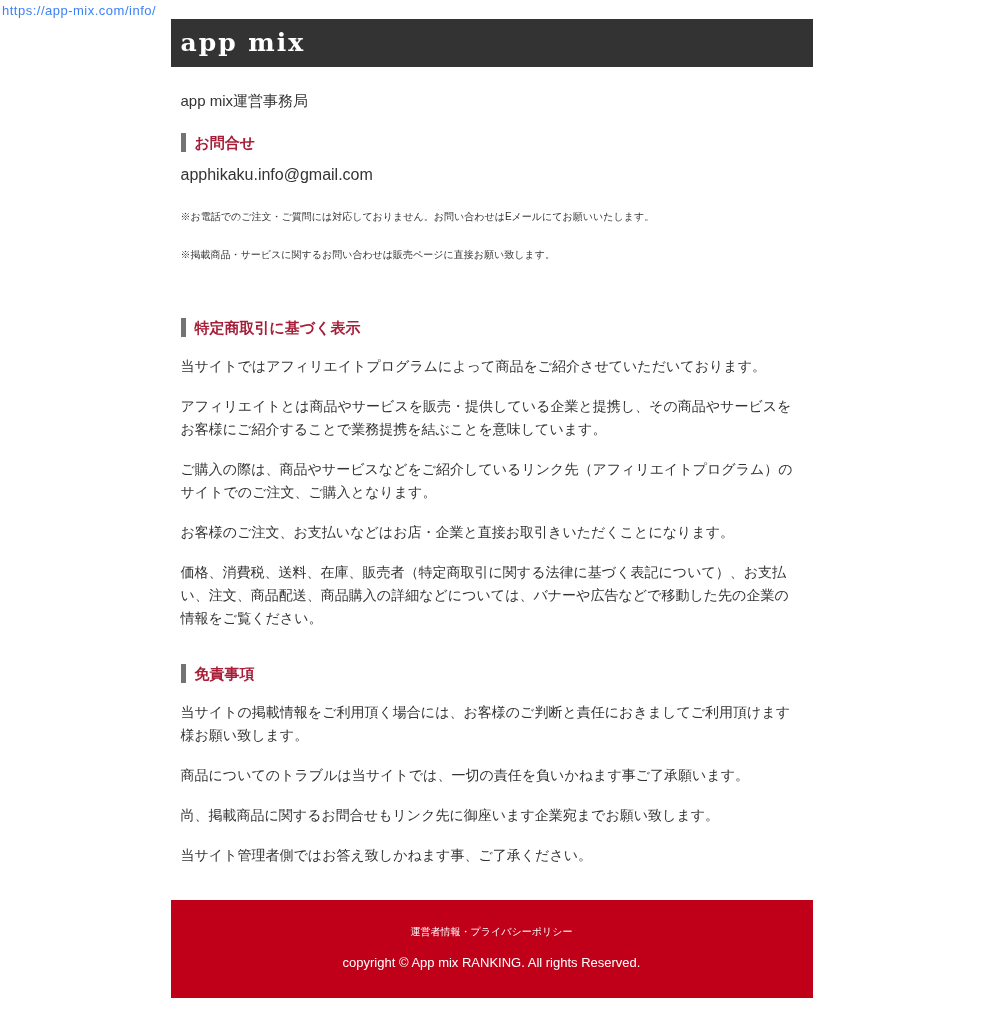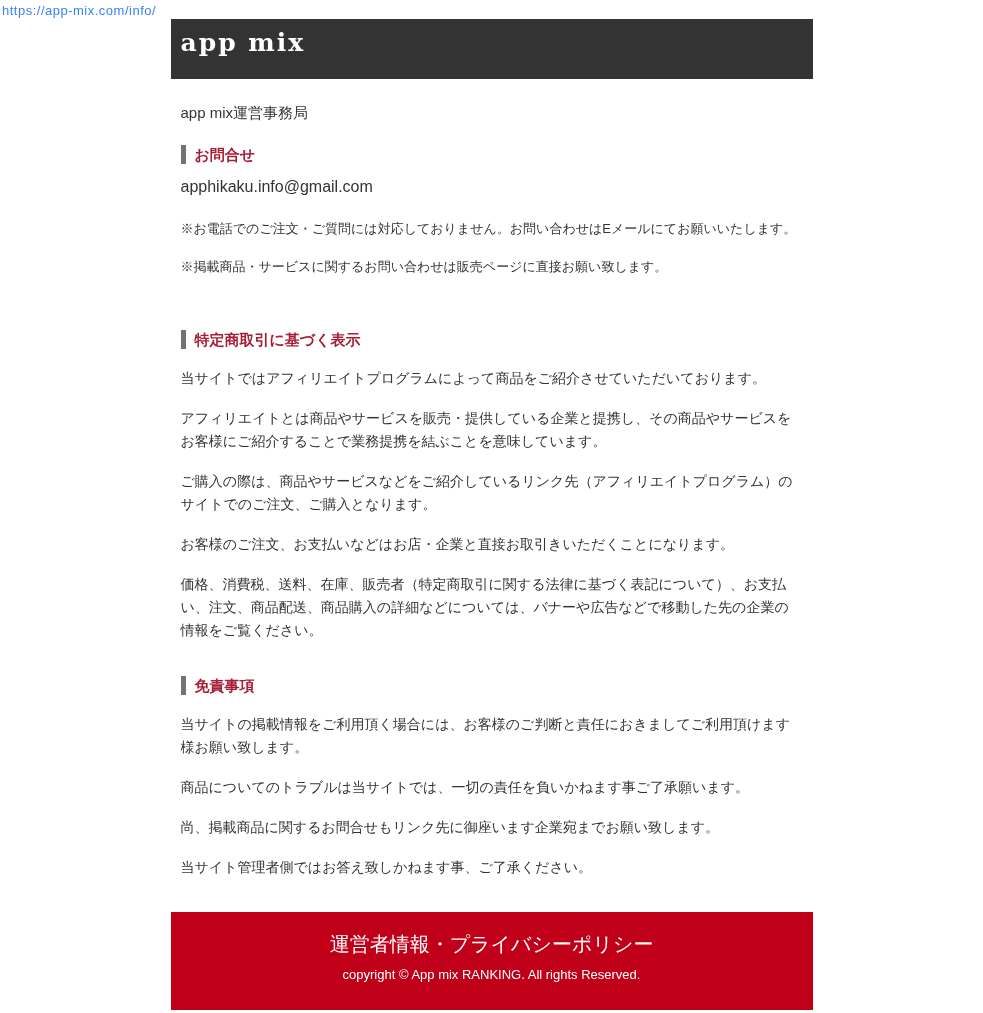--- a/index.html
+++ b/index.html
@@ -24,7 +24,7 @@
     margin: 0 auto;
   }
   .site-header {
-    height: 60px;
+    height: 48px;
     background: #333333;
   }
   .site-title {

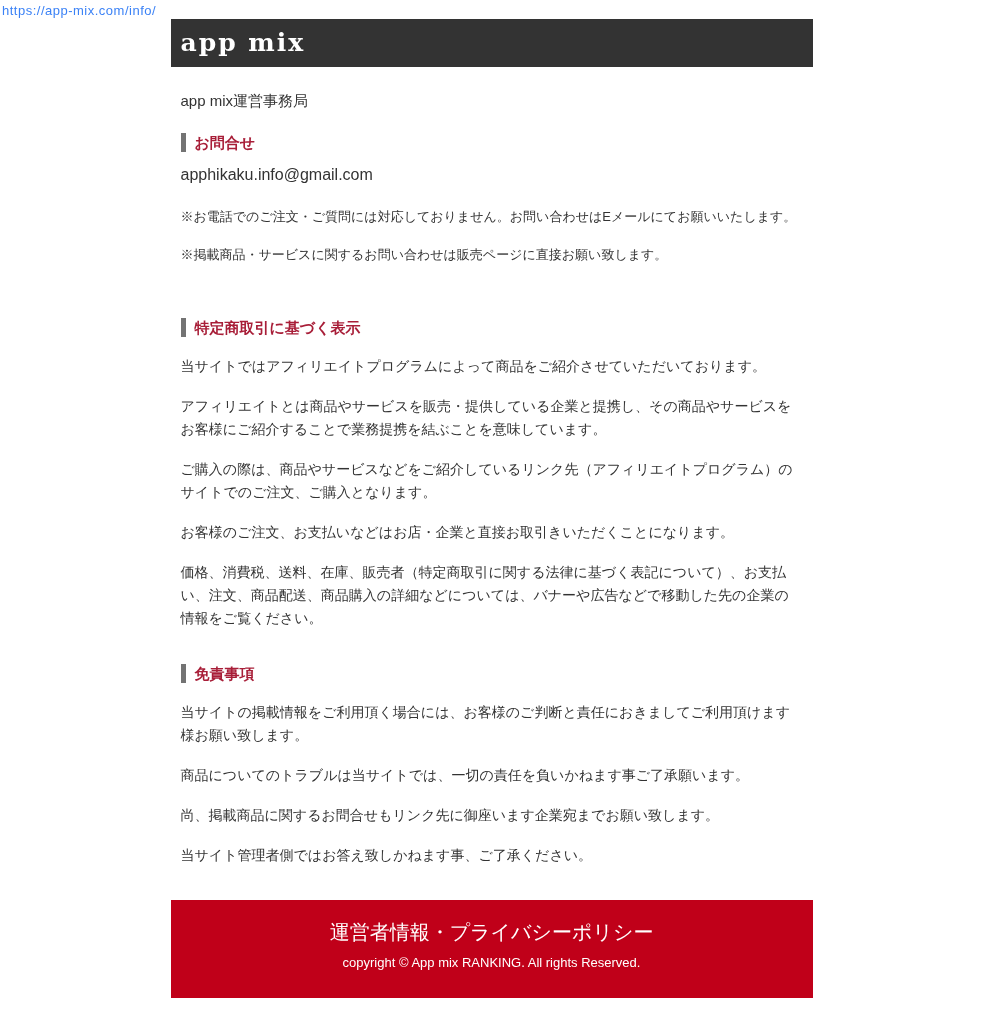--- a/index.html
+++ b/index.html
@@ -64,7 +64,7 @@
   }
   .note {
     margin: 24px 0 0 0;
-    font-size: 13px;
+    font-size: 10px;
     line-height: 17px;
   }
   .note + .note { margin-top: 21px; }

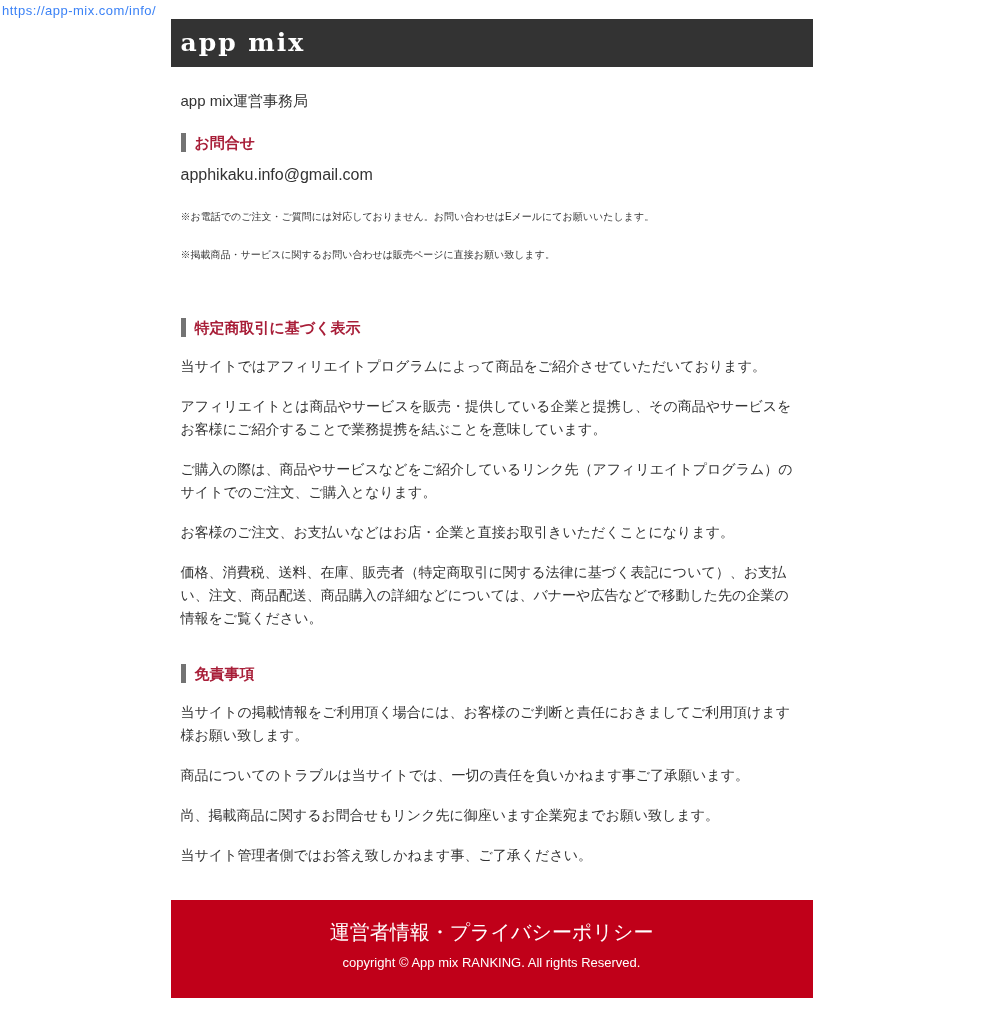--- a/index.html
+++ b/index.html
@@ -84,7 +84,7 @@
   .footer-link {
     display: block;
     padding-top: 24px;
-    font-size: 20px;
+    font-size: 10px;
     line-height: 16px;
     color: #ffffff;
     text-decoration: none;

